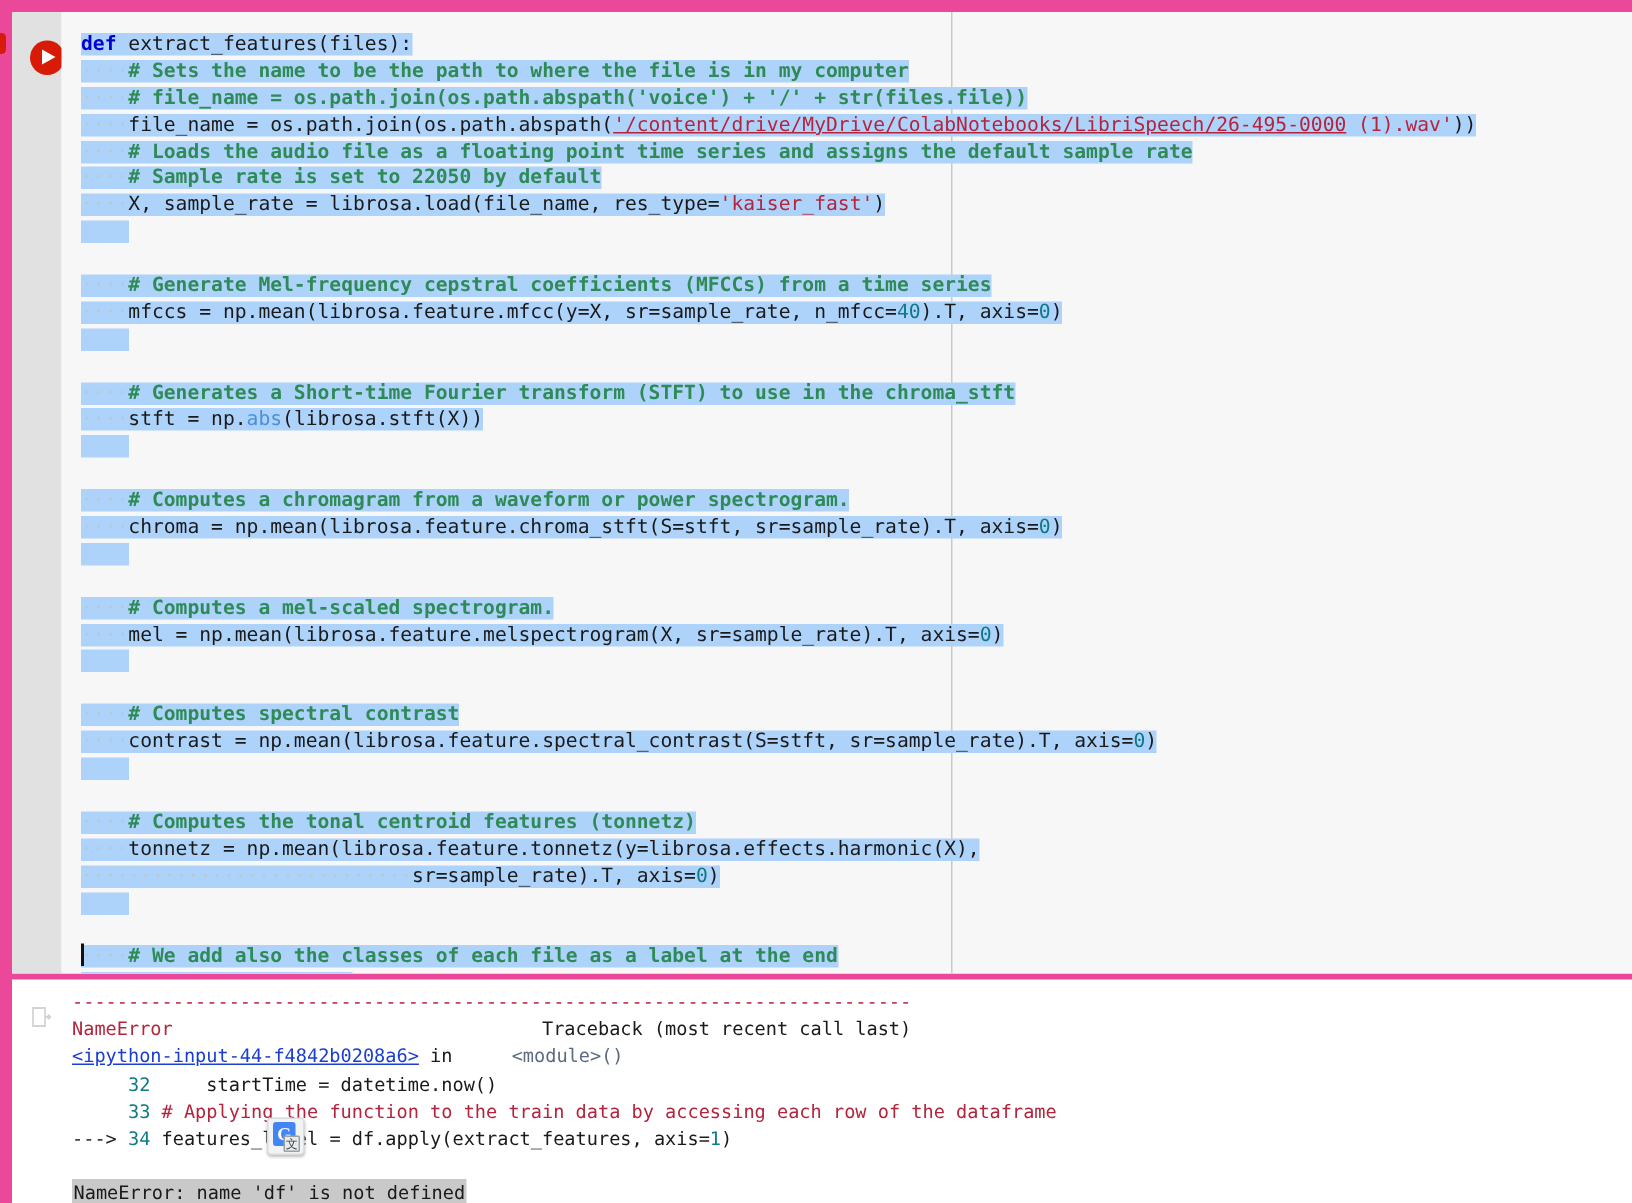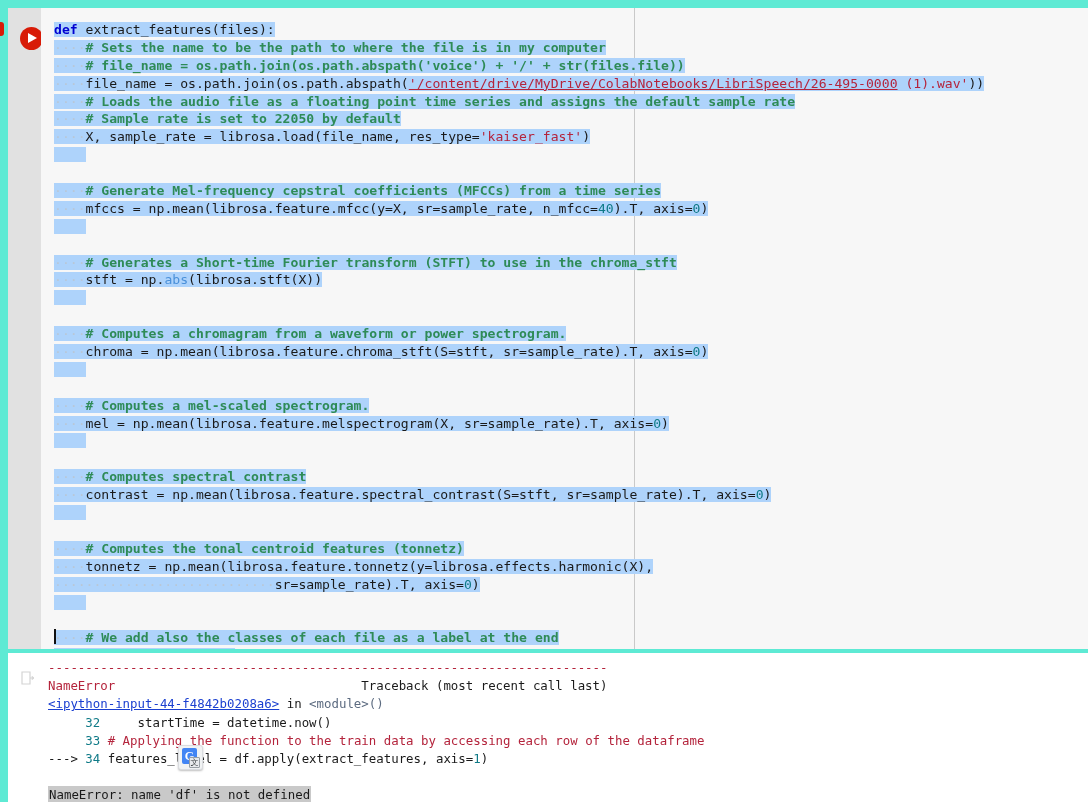--- a/index.html
+++ b/index.html
@@ -16,7 +16,7 @@
     position: relative;
     width: 1088px;
     height: 802px;
-    background: #5eead4;
+    background: #ec4899;
   }
 
   

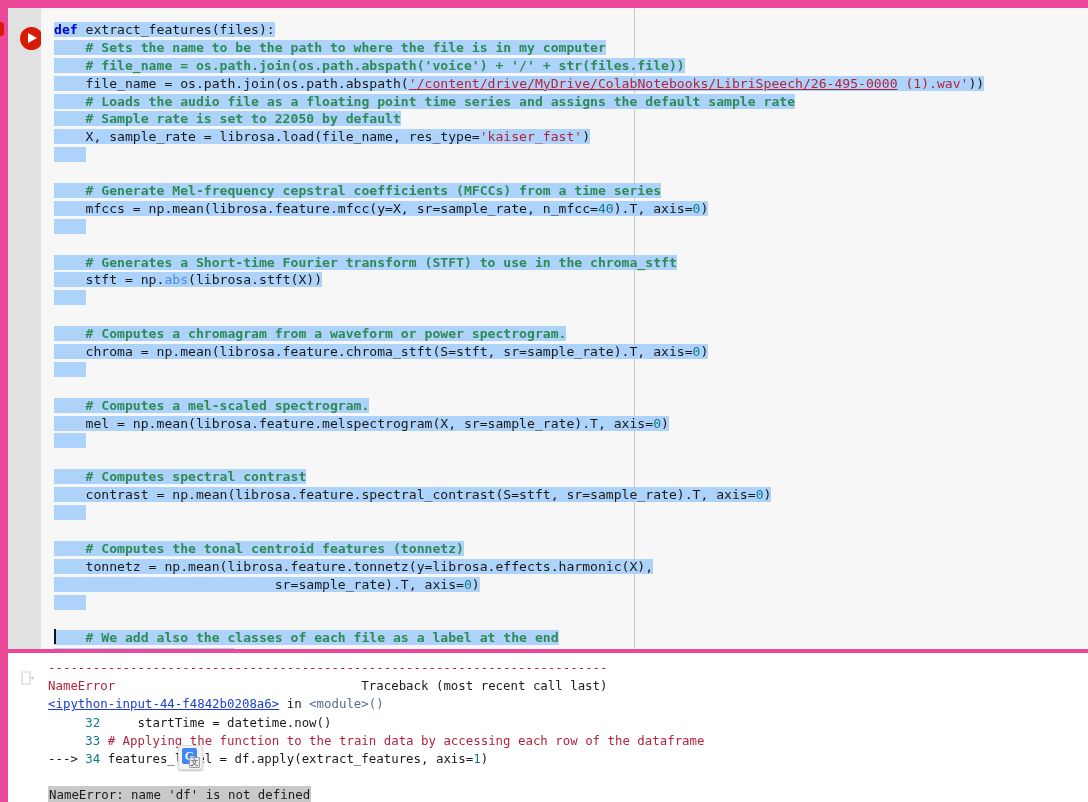--- a/index.html
+++ b/index.html
@@ -134,7 +134,7 @@
   .o-red    { color: #b4243c; }
   .o-black  { color: #1a1a1a; }
   .o-link   { color: #1a3fd0; text-decoration: underline; cursor: pointer; }
-  .o-gray   { color: #5c6b80; }
+  .o-gray   { color: #5c6b80; margin-left: 32px; }
   .o-num    { color: #0f7a87; }
   .o-dash   { color: #b4243c; letter-spacing: 0px; }
   .err-final {

